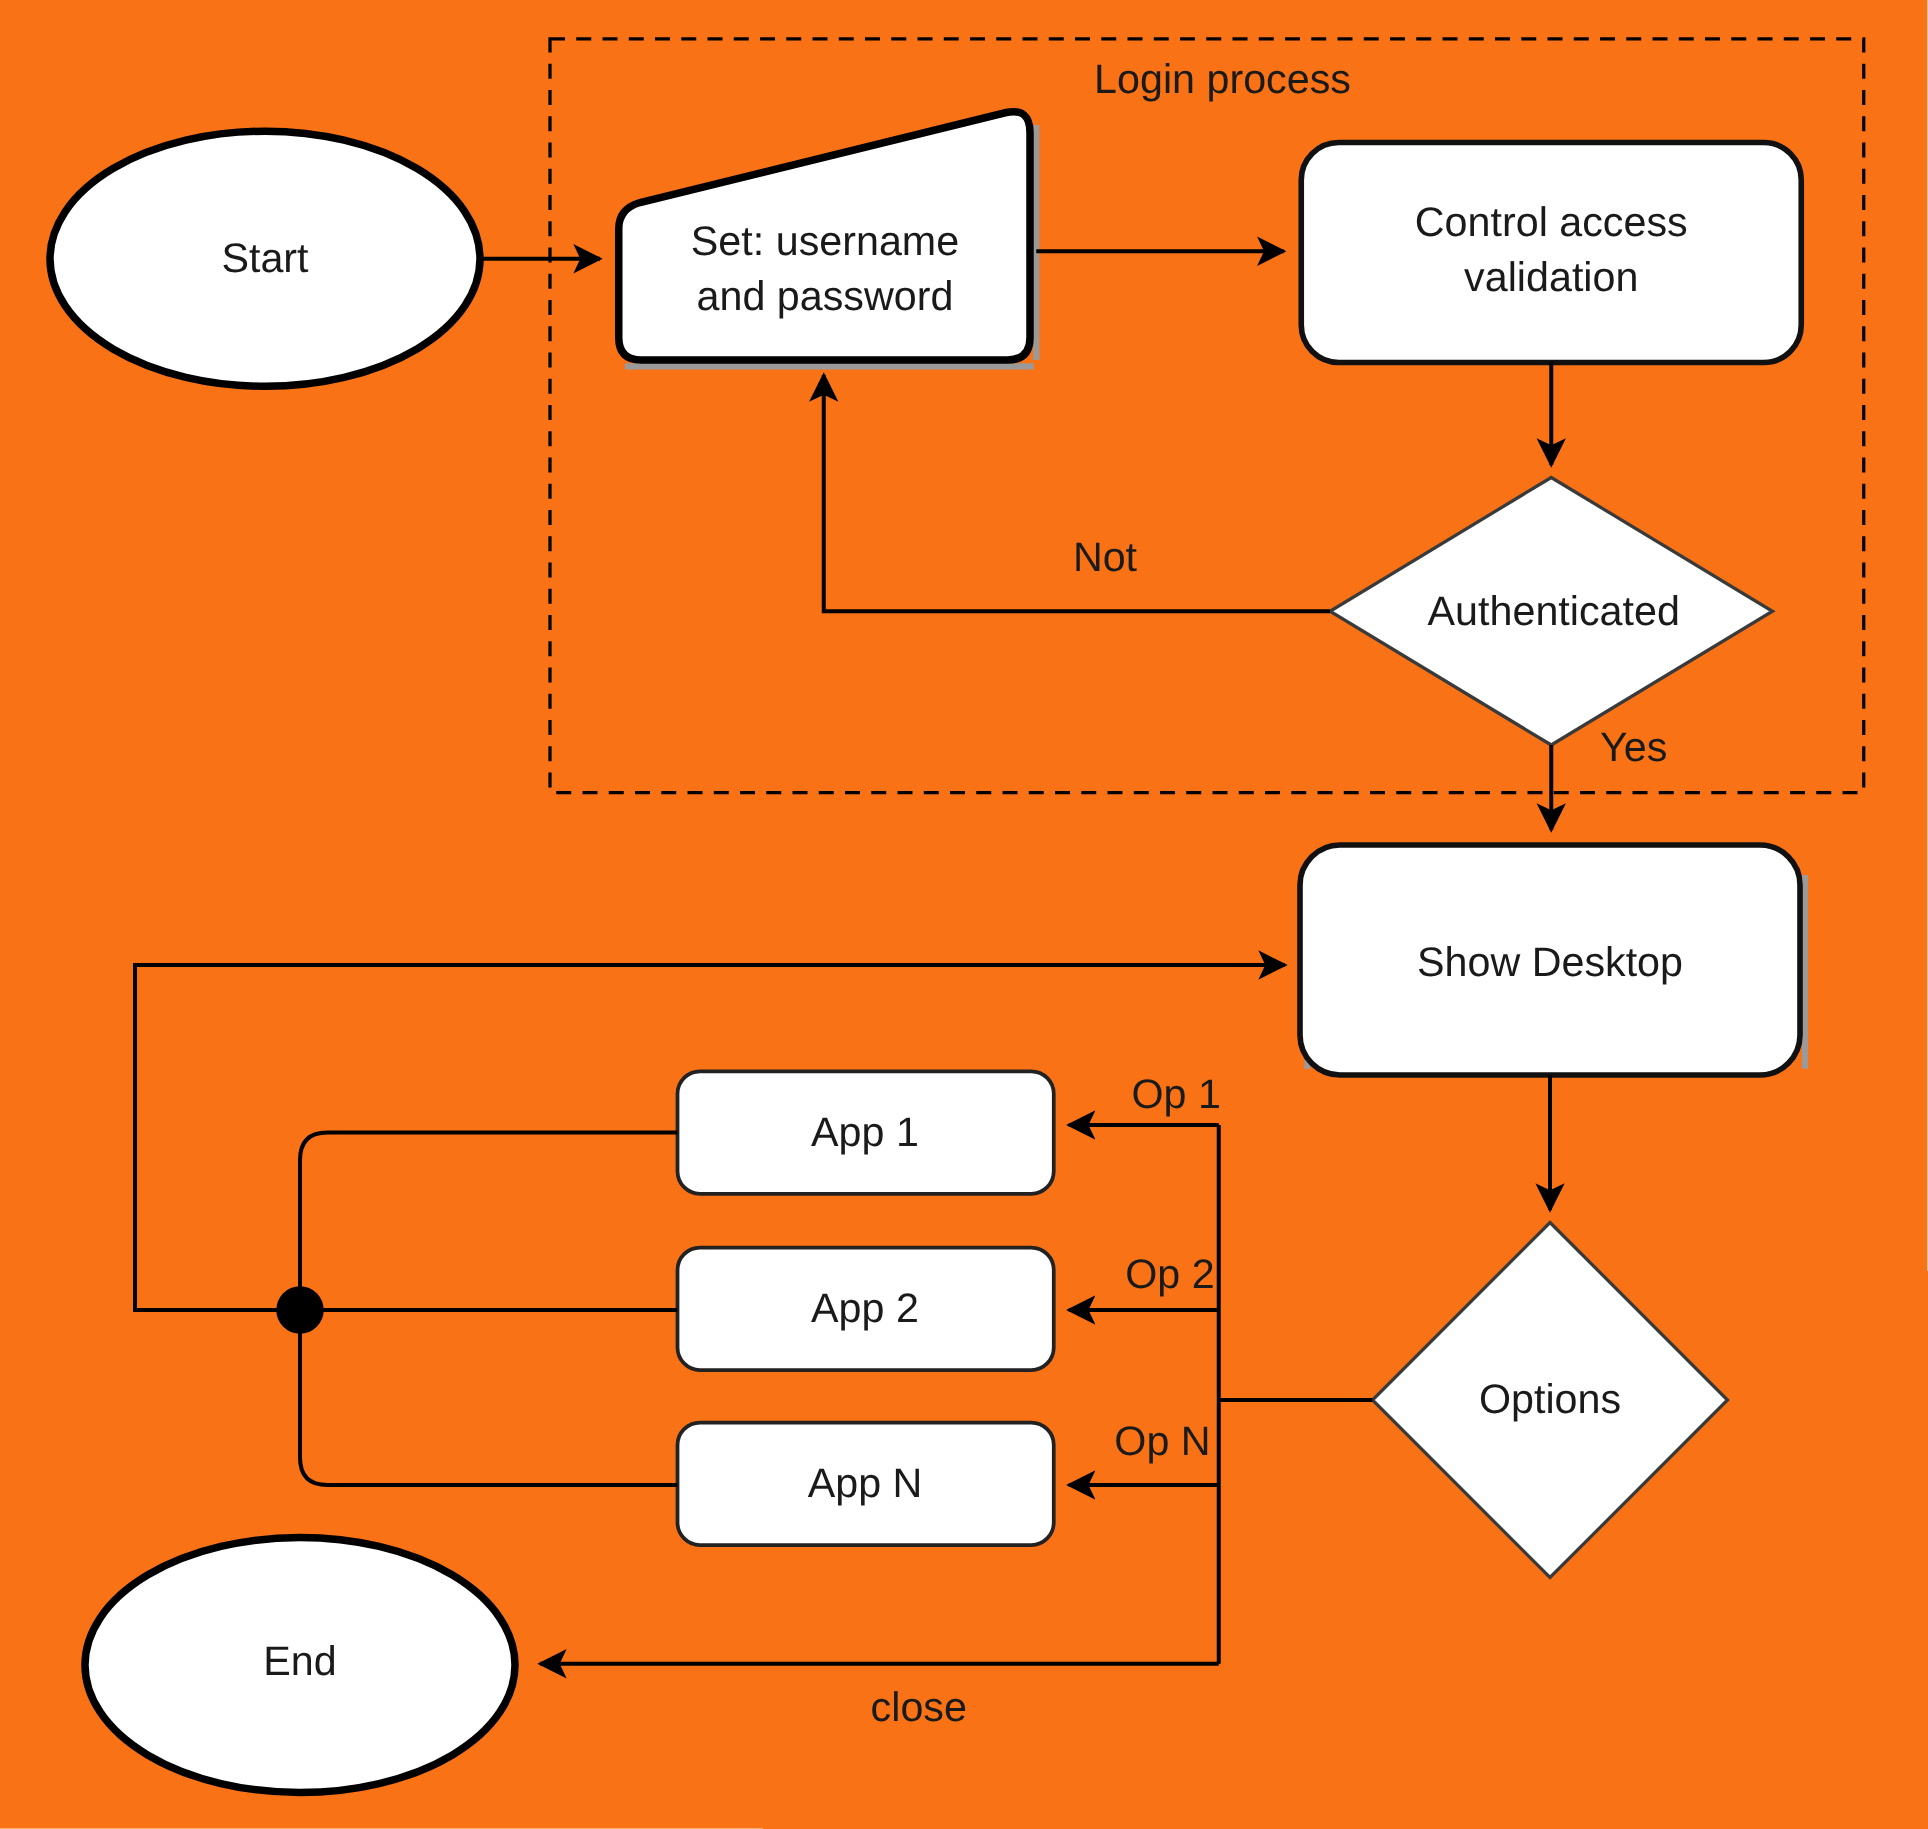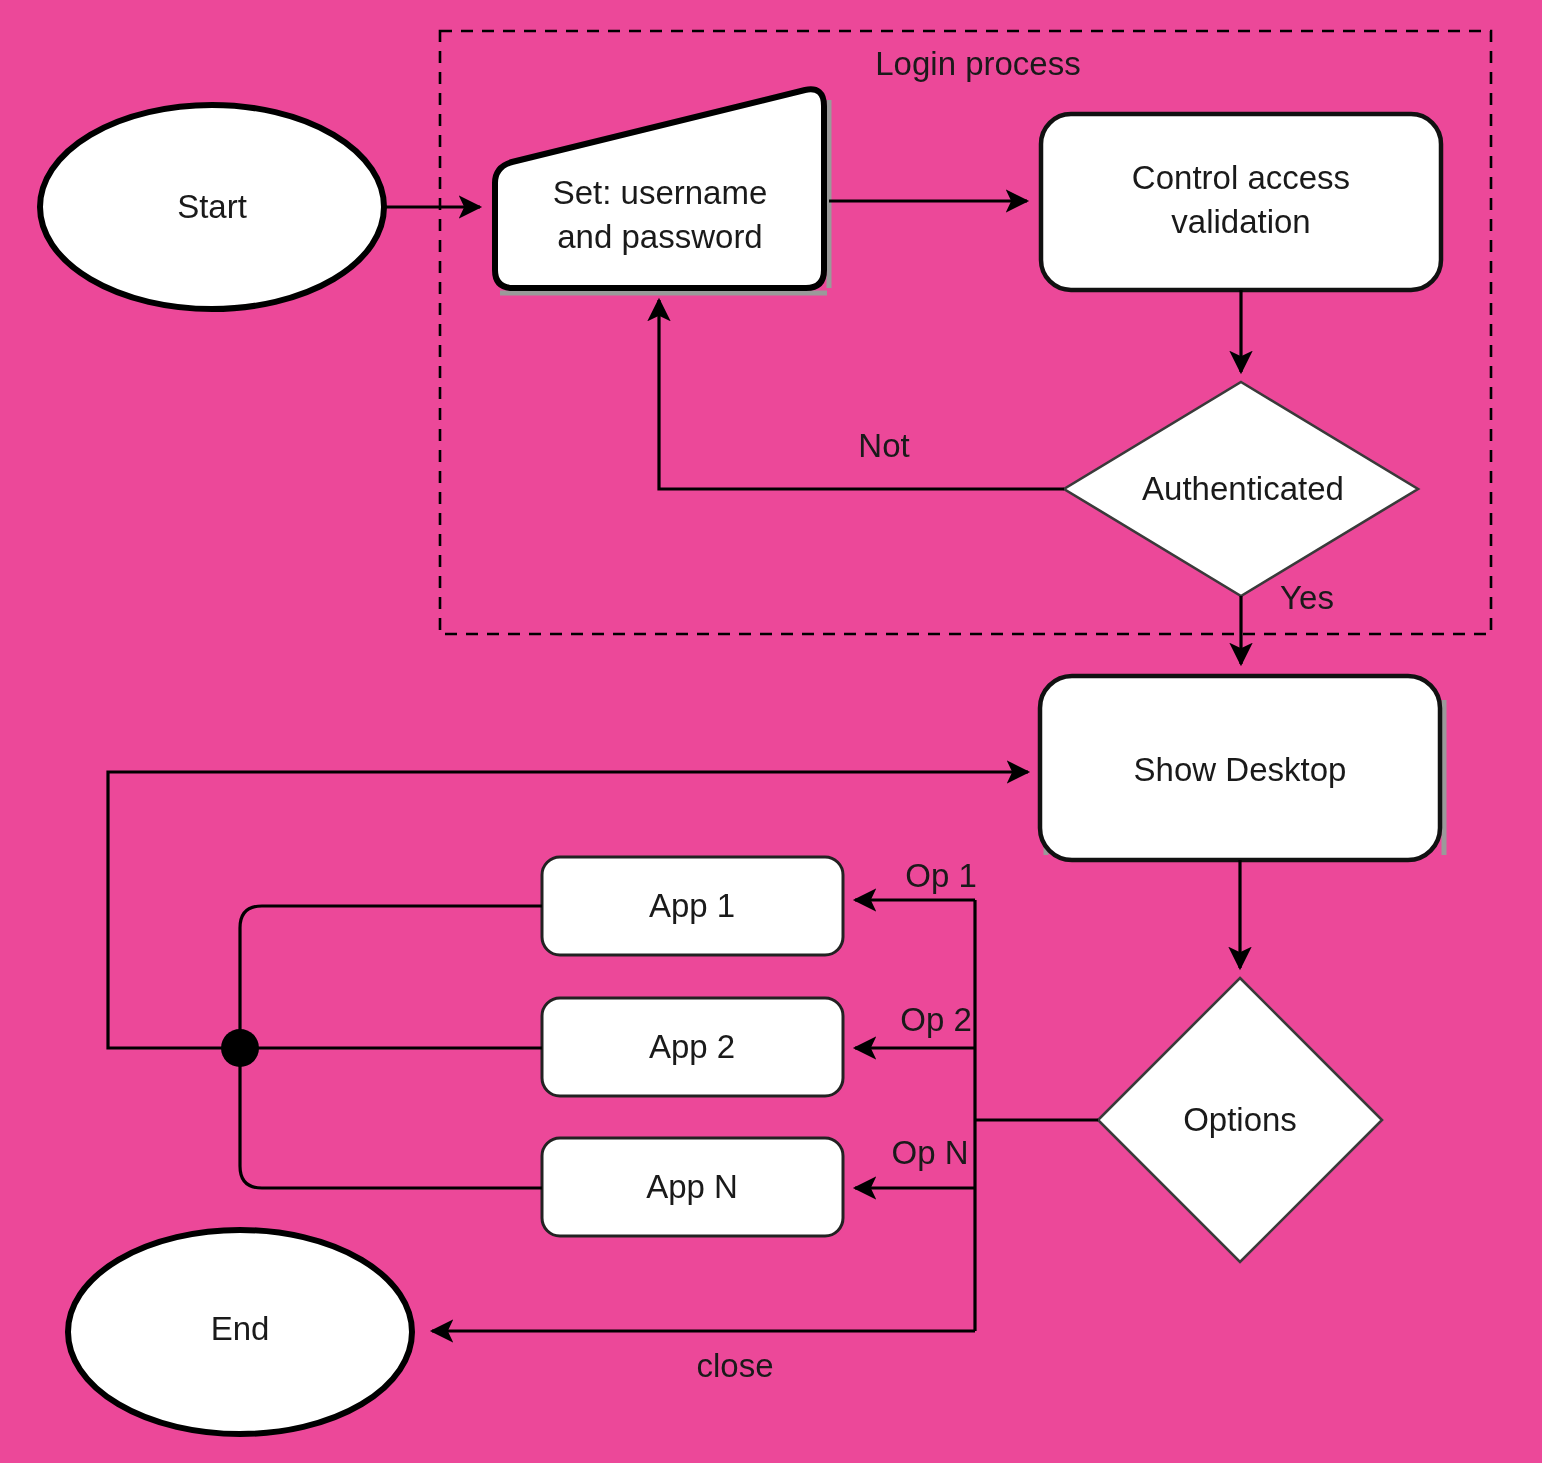--- a/index.html
+++ b/index.html
@@ -14,7 +14,7 @@
     position: relative;
     width: 1542px;
     height: 1463px;
-    background: #ec4899;
+    background: #f97316;
     overflow: hidden;
   }
   svg#diagram {

